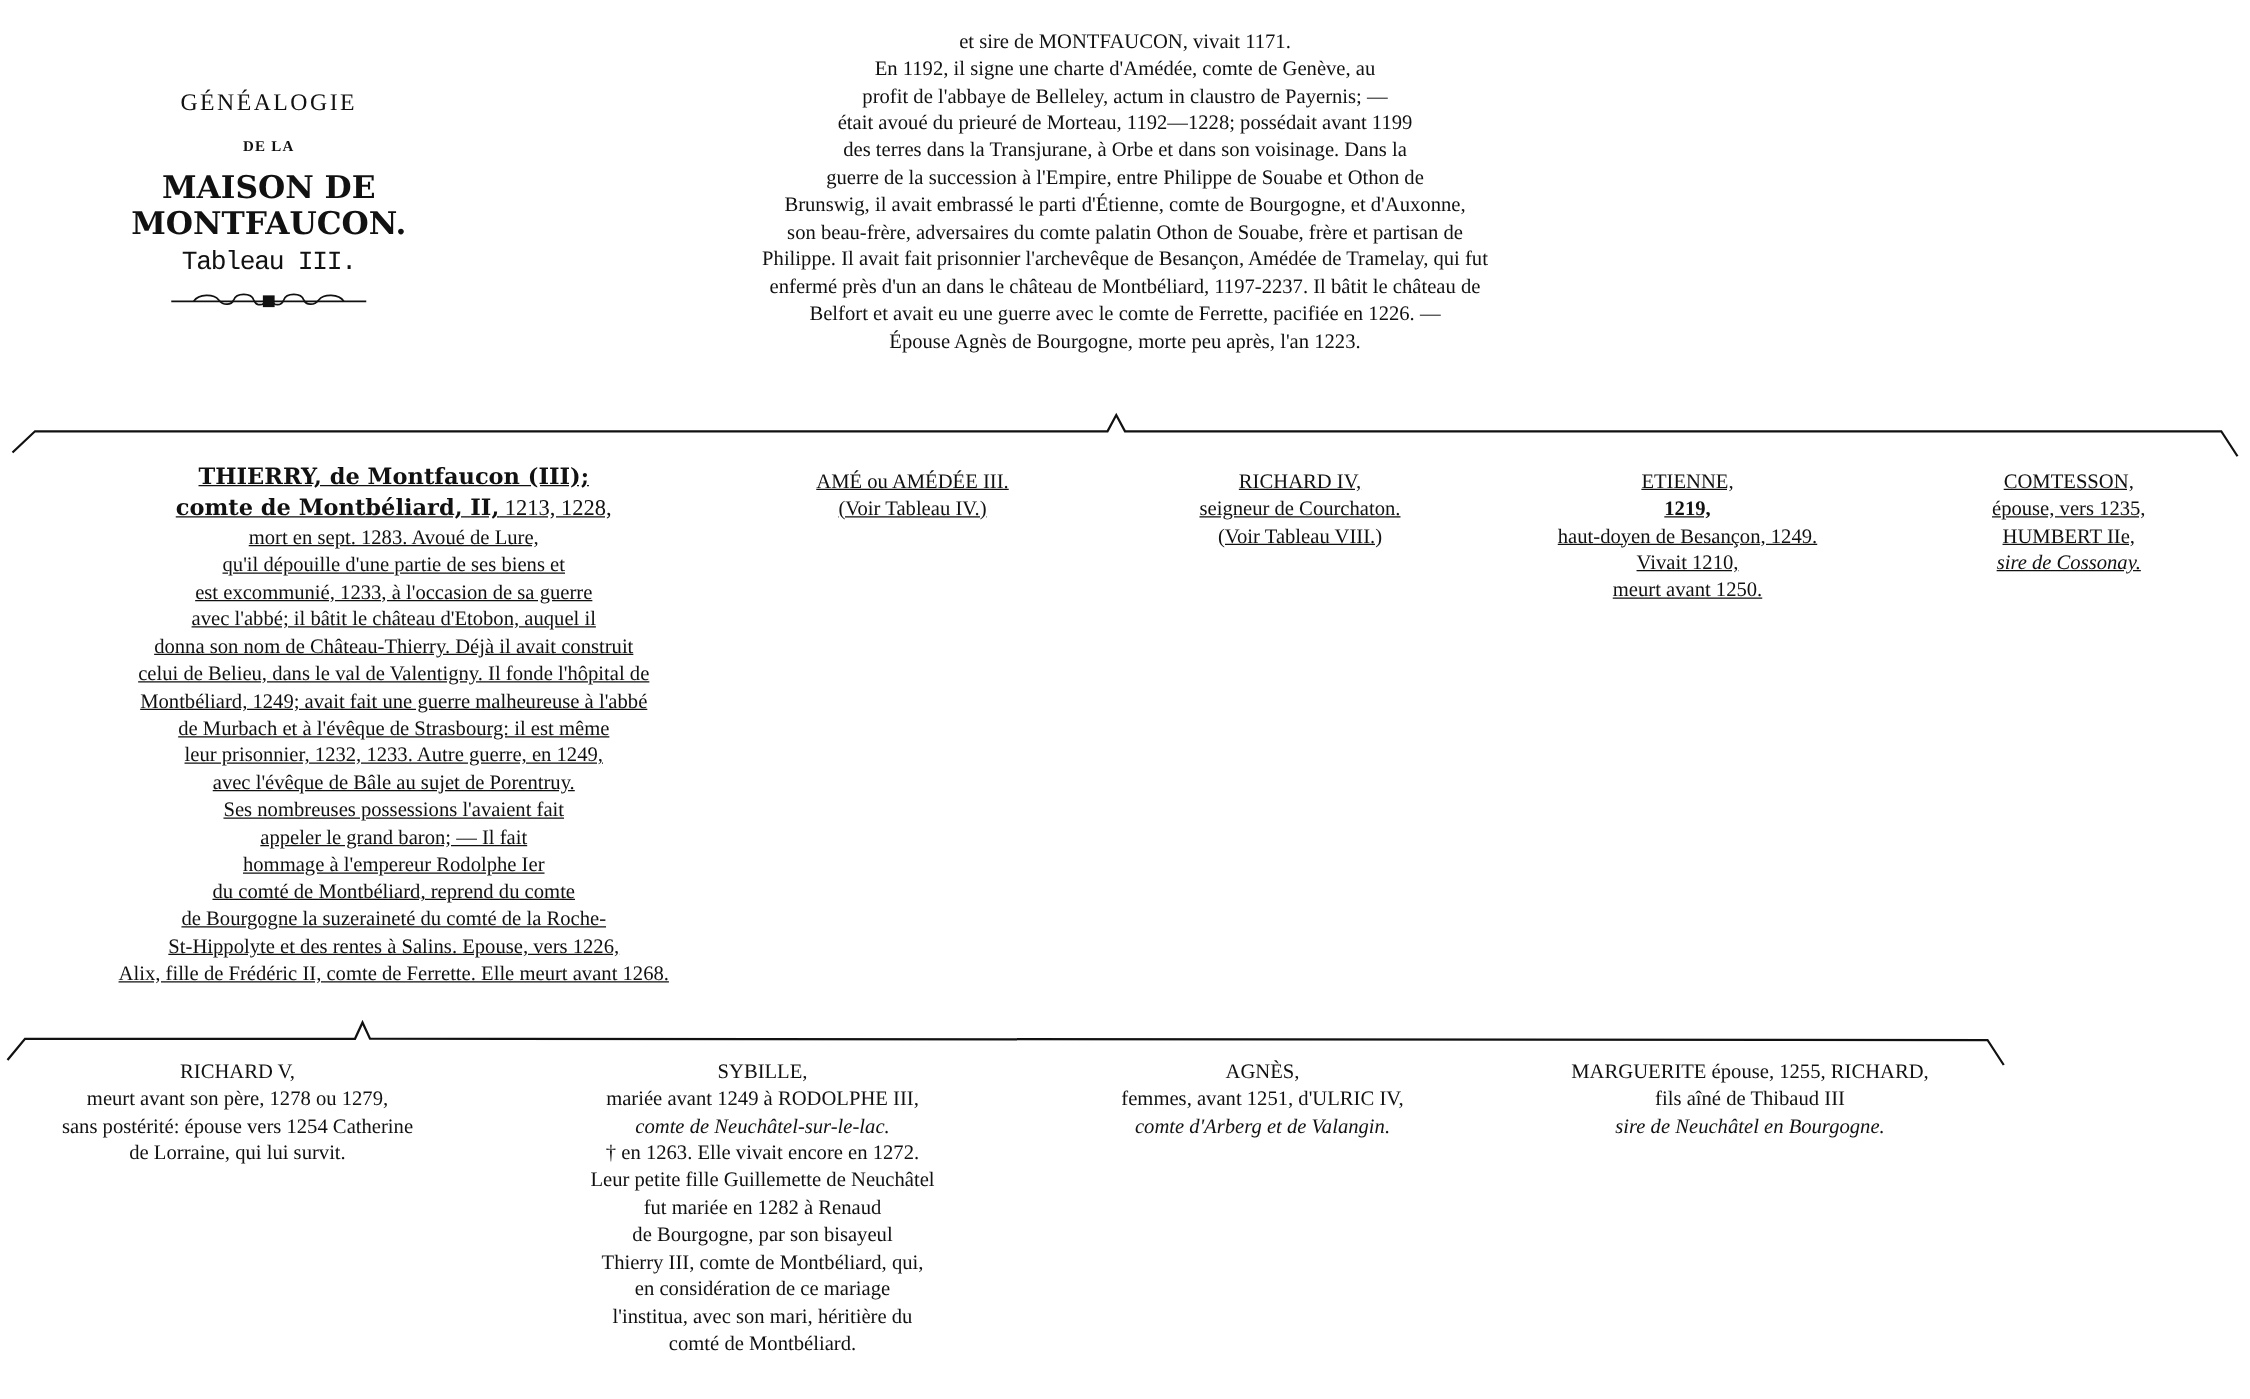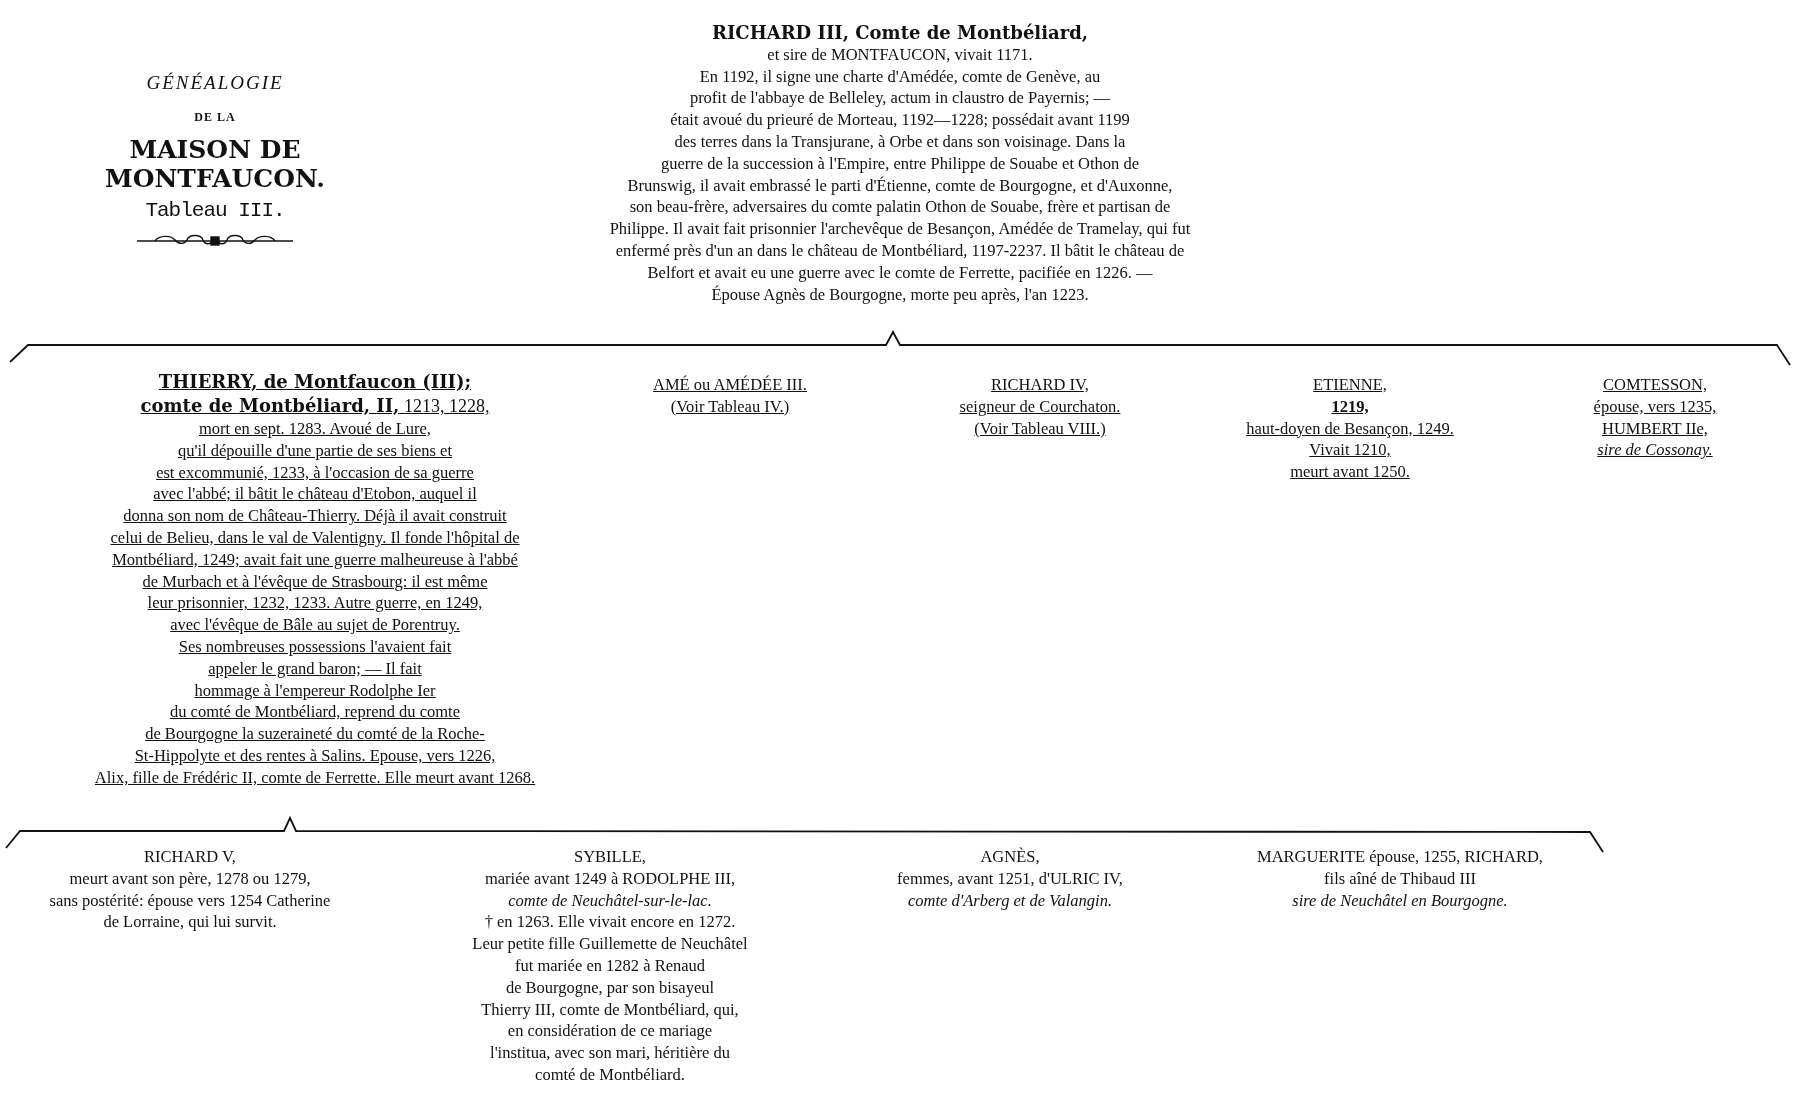--- a/index.html
+++ b/index.html
@@ -76,7 +76,6 @@
 </div>
 
 <div id="richard3" class="abs center">
-  <div class="head heavy line">RICHARD III, Comte de Montbéliard,</div>
   <div class="line">et sire de MONTFAUCON, vivait 1171.</div>
   <div class="line">En 1192, il signe une charte d'Amédée, comte de Genève, au</div>
   <div class="line">profit de l'abbaye de Belleley, actum in claustro de Payernis; —</div>

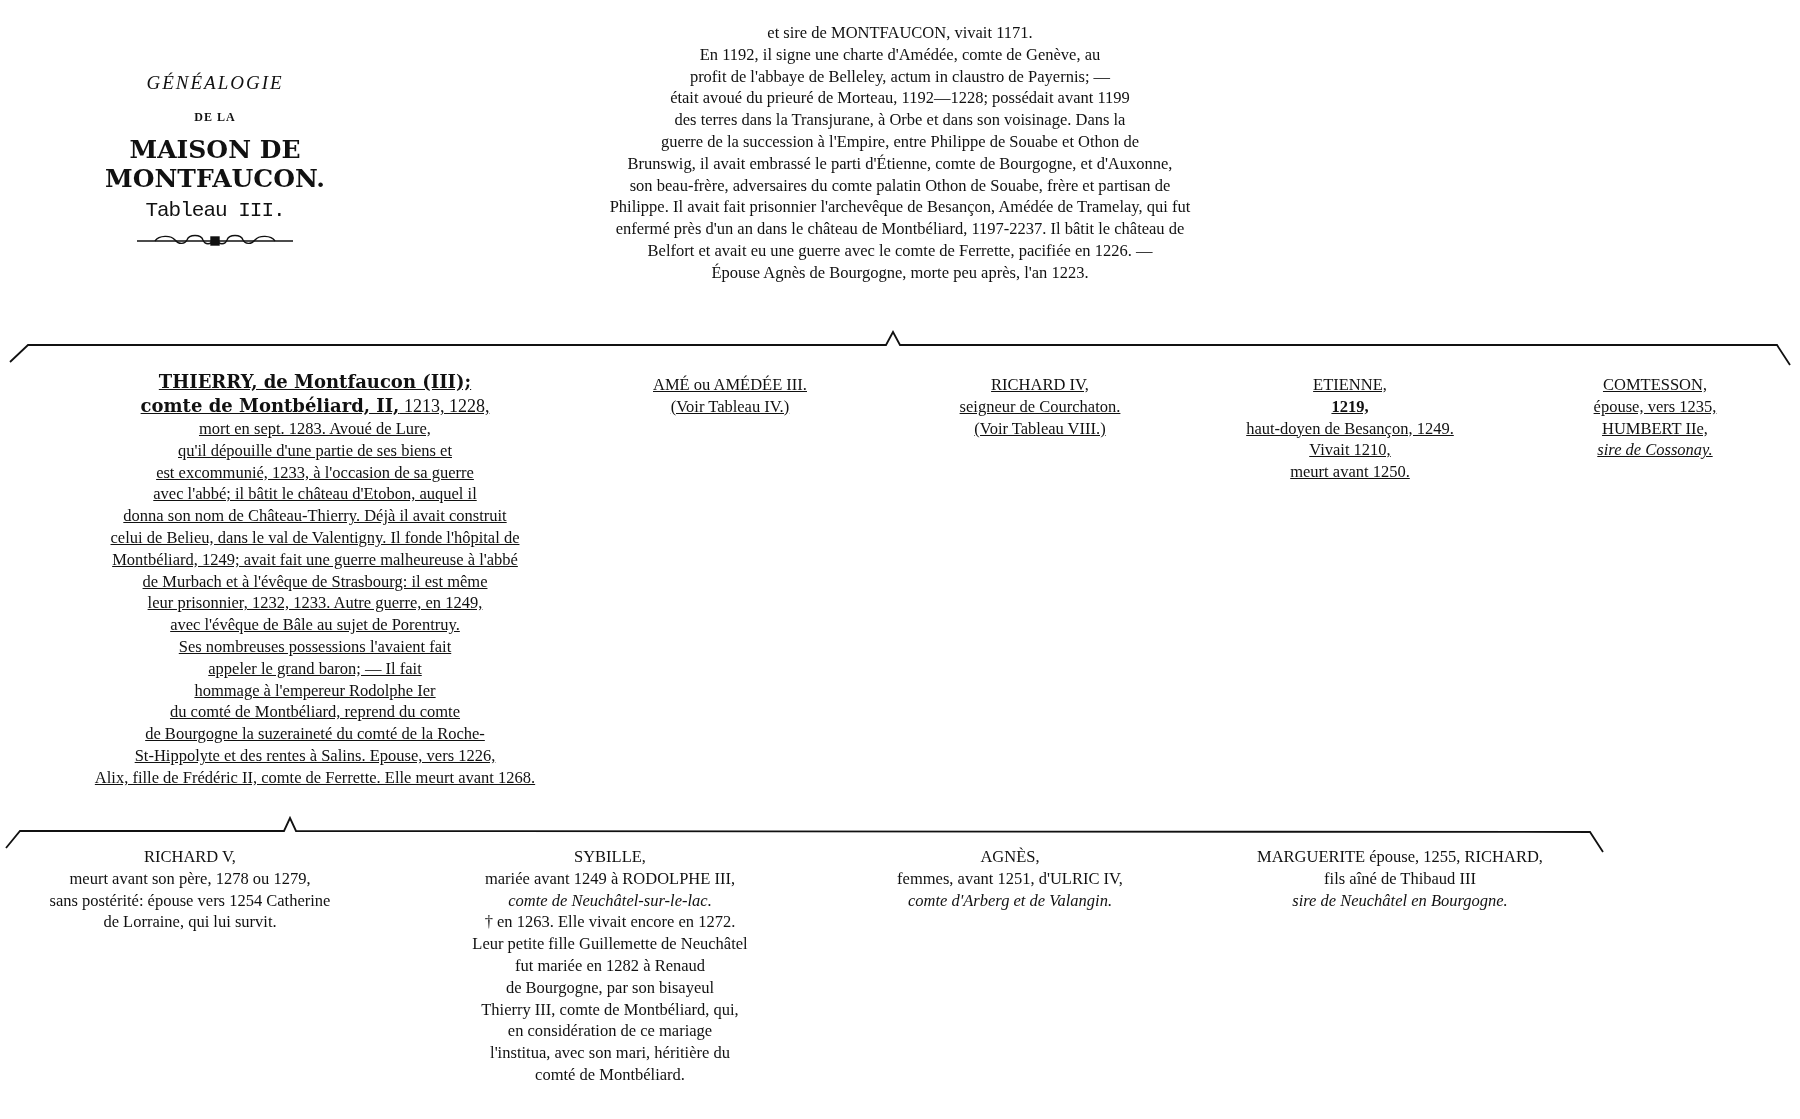--- a/index.html
+++ b/index.html
@@ -17,7 +17,7 @@
 
   
   #title-block { left: 20px; top: 70px; width: 390px; }
-  #title-block .t1 { font-size: 19px; letter-spacing: 2px; line-height: 26px; font-style: italic; }
+  #title-block .t1 { font-size: 19px; letter-spacing: 2px; line-height: 26px; }
   #title-block .t2 { font-size: 12px; font-weight: bold; letter-spacing: 1px; margin-top: 14px; }
   #title-block .t3 { font-size: 25px; font-weight: bold; font-family: "DejaVu Serif", serif; margin-top: 10px; }
   #title-block .t4 { font-size: 21px; margin-top: 6px; font-family: "Liberation Mono", "DejaVu Sans Mono", monospace; letter-spacing: -1px; }

